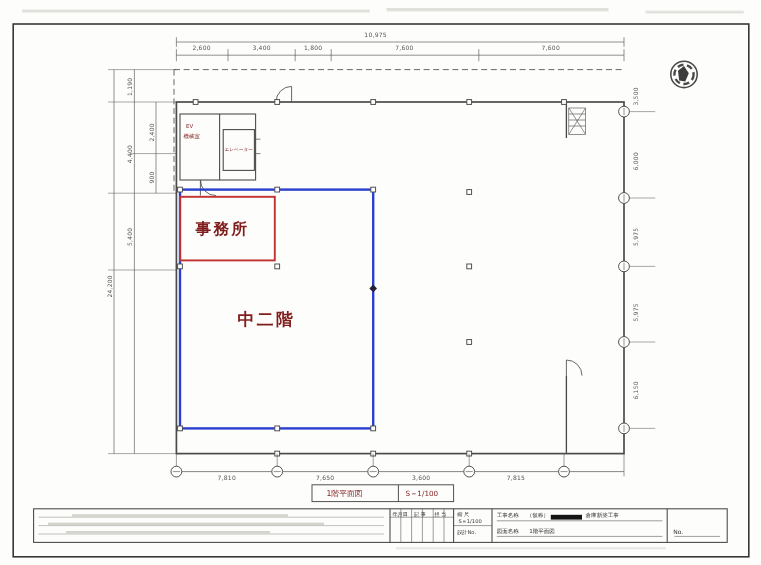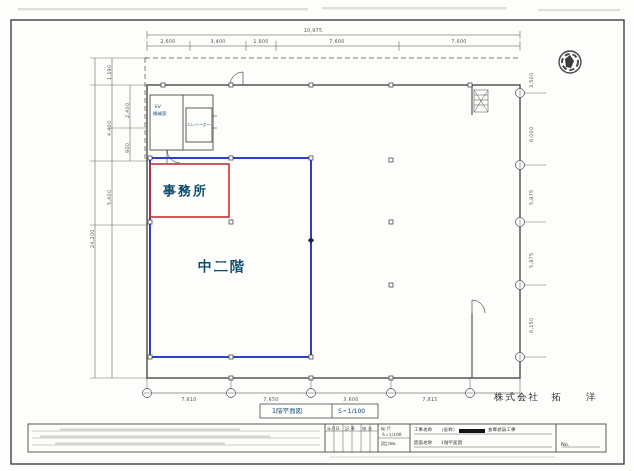--- a/index.html
+++ b/index.html
@@ -9,7 +9,7 @@
     font-family:"DejaVu Sans",sans-serif;
   }
   #plansvg{position:absolute;left:0;top:0;z-index:1;}
-  .lbl{position:absolute;z-index:2;color:#0c4a6e;white-space:pre;}
+  .lbl{position:absolute;z-index:2;color:#7f1d1d;white-space:pre;}
   .dim{position:absolute;z-index:2;font-size:5px;color:#555;text-align:center;letter-spacing:.2px;white-space:nowrap;}
   .vdim{position:absolute;z-index:2;font-size:5px;color:#555;transform:rotate(-90deg);transform-origin:0 0;white-space:nowrap;letter-spacing:.2px;}
   .room{font-weight:600;letter-spacing:2px;}

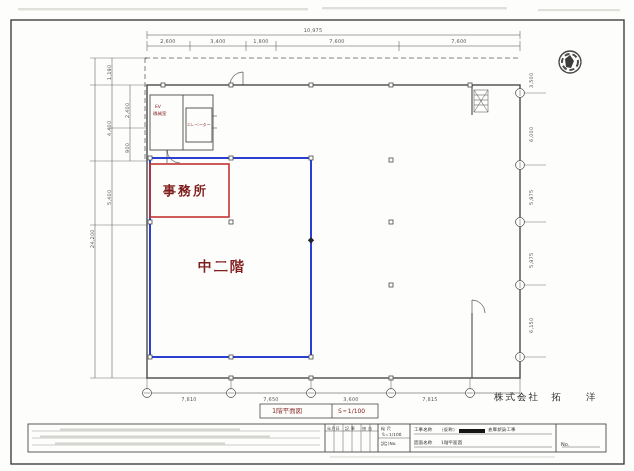--- a/index.html
+++ b/index.html
@@ -197,7 +197,6 @@
   <span class="lbl" style="left:272px;top:407px;font-size:6.5px;">1階平面図</span>
   <span class="lbl" style="left:338px;top:407px;font-size:6px;">S＝1/100</span>
 
-  <span class="company" style="left:494px;top:391px;">株式会社　拓　　洋</span>
 
   <span class="tiny" style="left:327px;top:425.5px;">年月日</span>
   <span class="tiny" style="left:345px;top:425.5px;">記 事</span>

